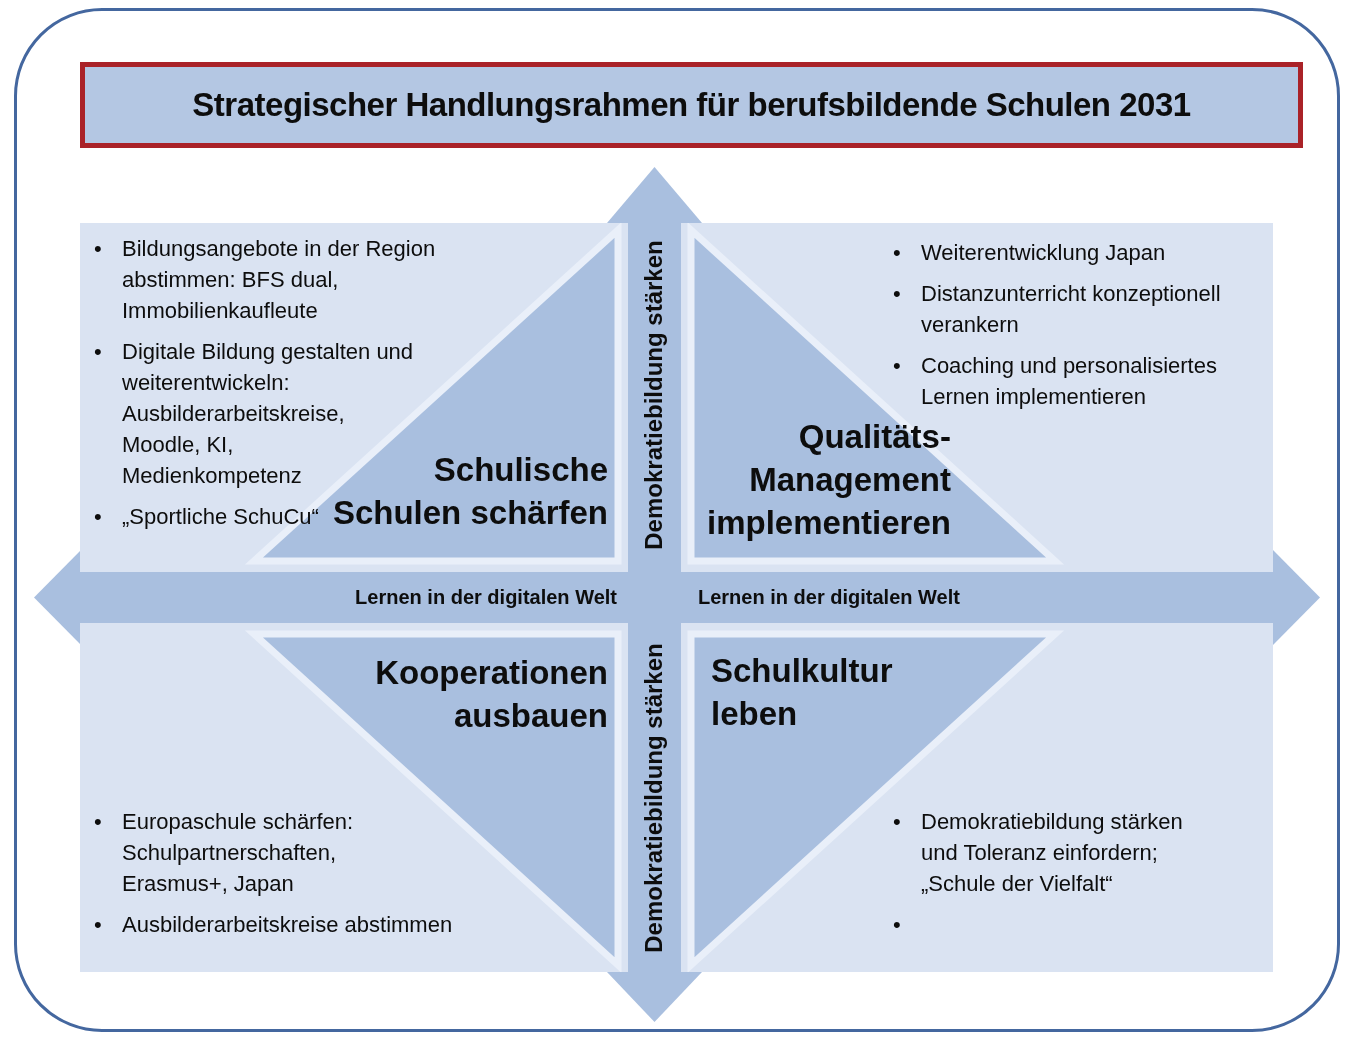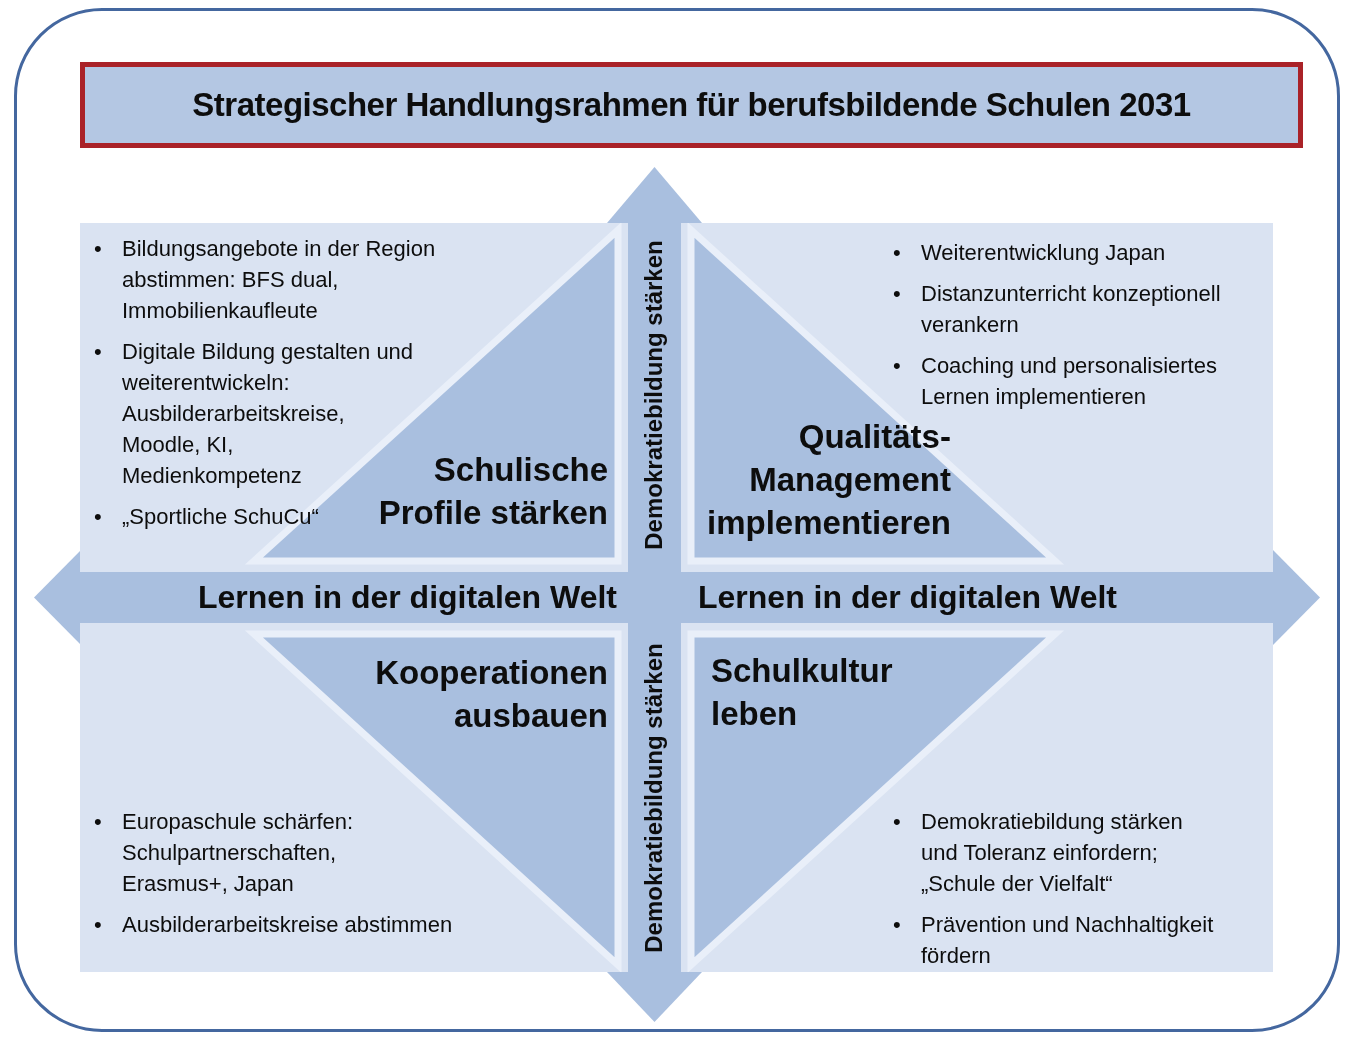--- a/index.html
+++ b/index.html
@@ -120,7 +120,7 @@
         </div>
       </div>
     <div class="qtitle tl">Schulische
-Profile stärken</div>
+Schulen schärfen</div>
   </div>
 
   <div class="box tr">

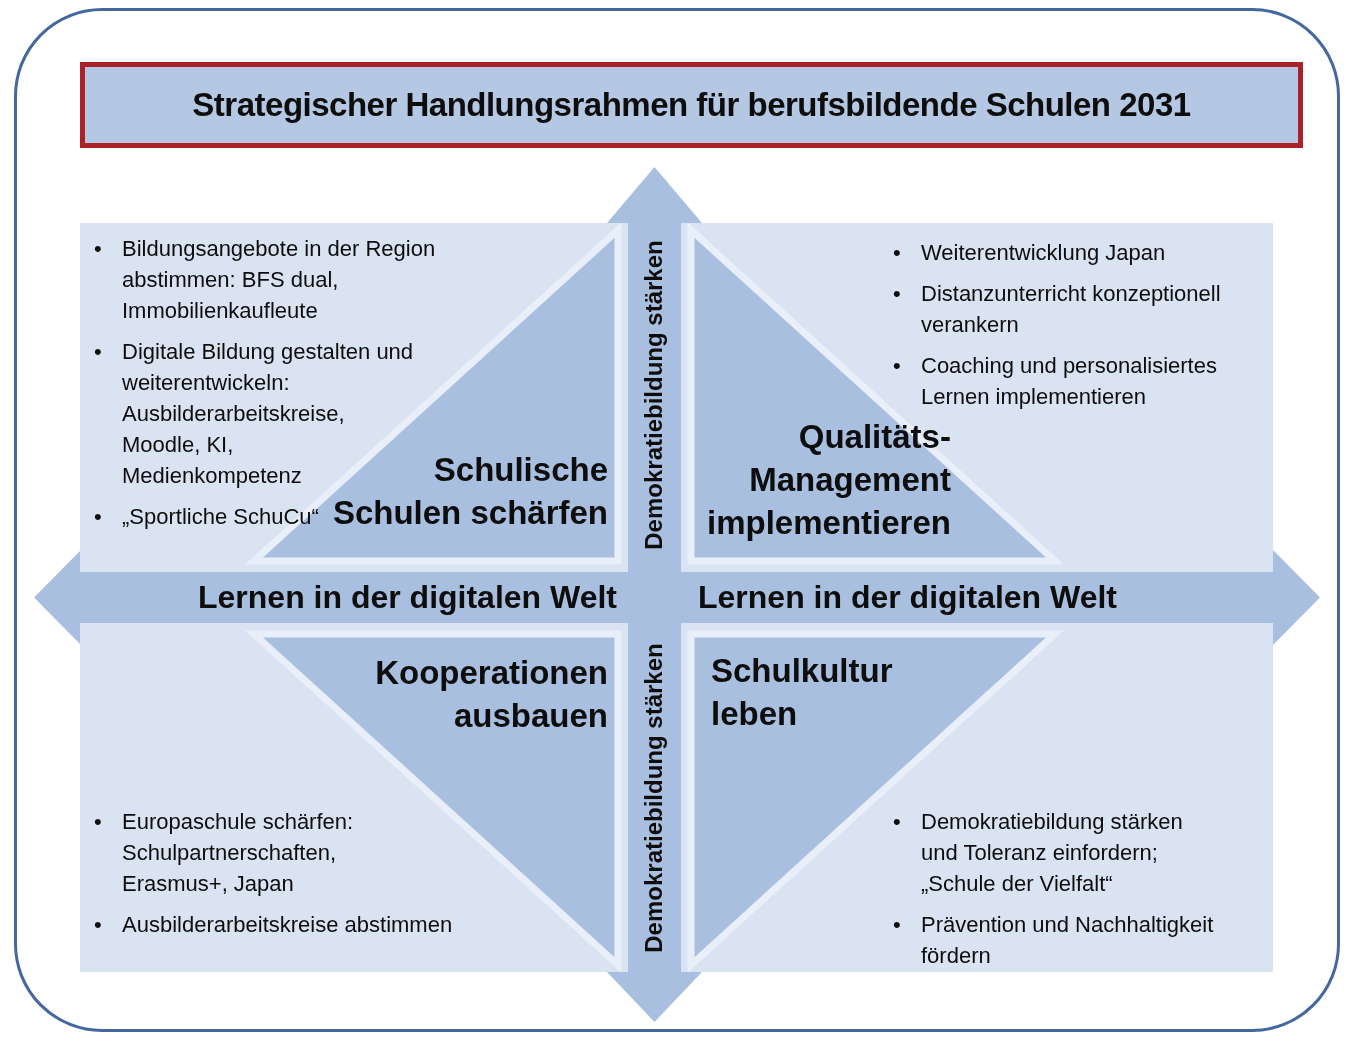--- a/index.html
+++ b/index.html
@@ -47,7 +47,7 @@
   .vlabel.bottom{top:798px;}
   .hlabel{
     position:absolute;top:572px;height:51px;display:flex;align-items:center;
-    font-weight:bold;font-size:32px;white-space:nowrap;
+    font-weight:bold;font-size:20px;white-space:nowrap;
   }
   .hlabel.left{left:80px;width:537px;justify-content:flex-end;}
   .hlabel.right{left:698px;width:575px;justify-content:flex-start;}

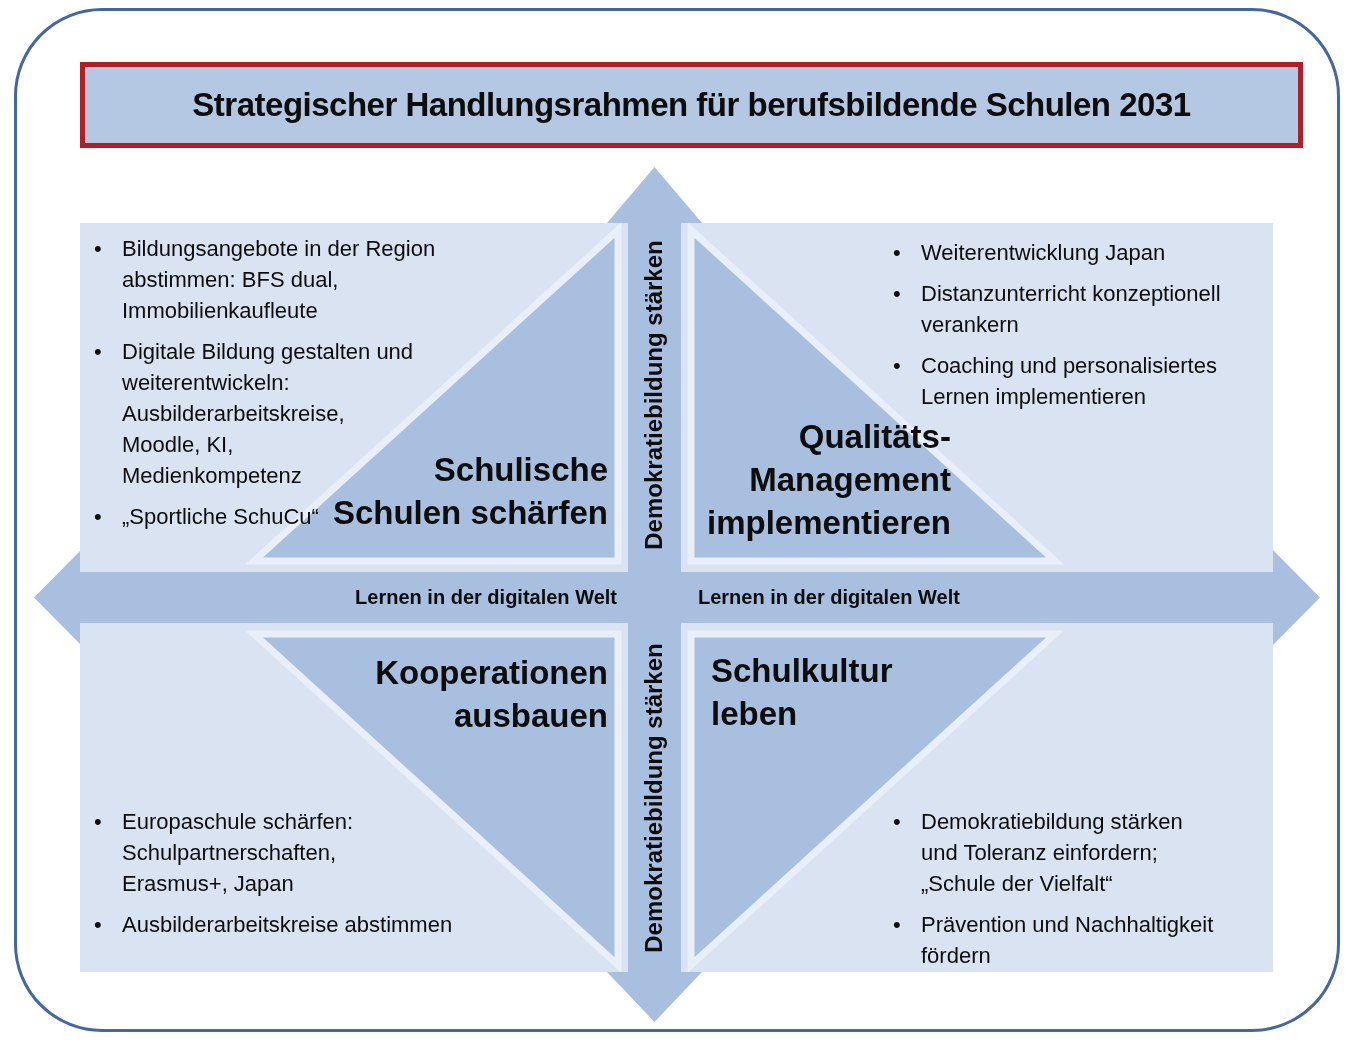--- a/index.html
+++ b/index.html
@@ -181,8 +181,6 @@
         </div>
         <div class="bullet">
           <span class="marker">•</span>
-          <span class="btext">Prävention und Nachhaltigkeit
-fördern</span>
         </div>
       </div>
     <div class="qtitle br">Schulkultur

